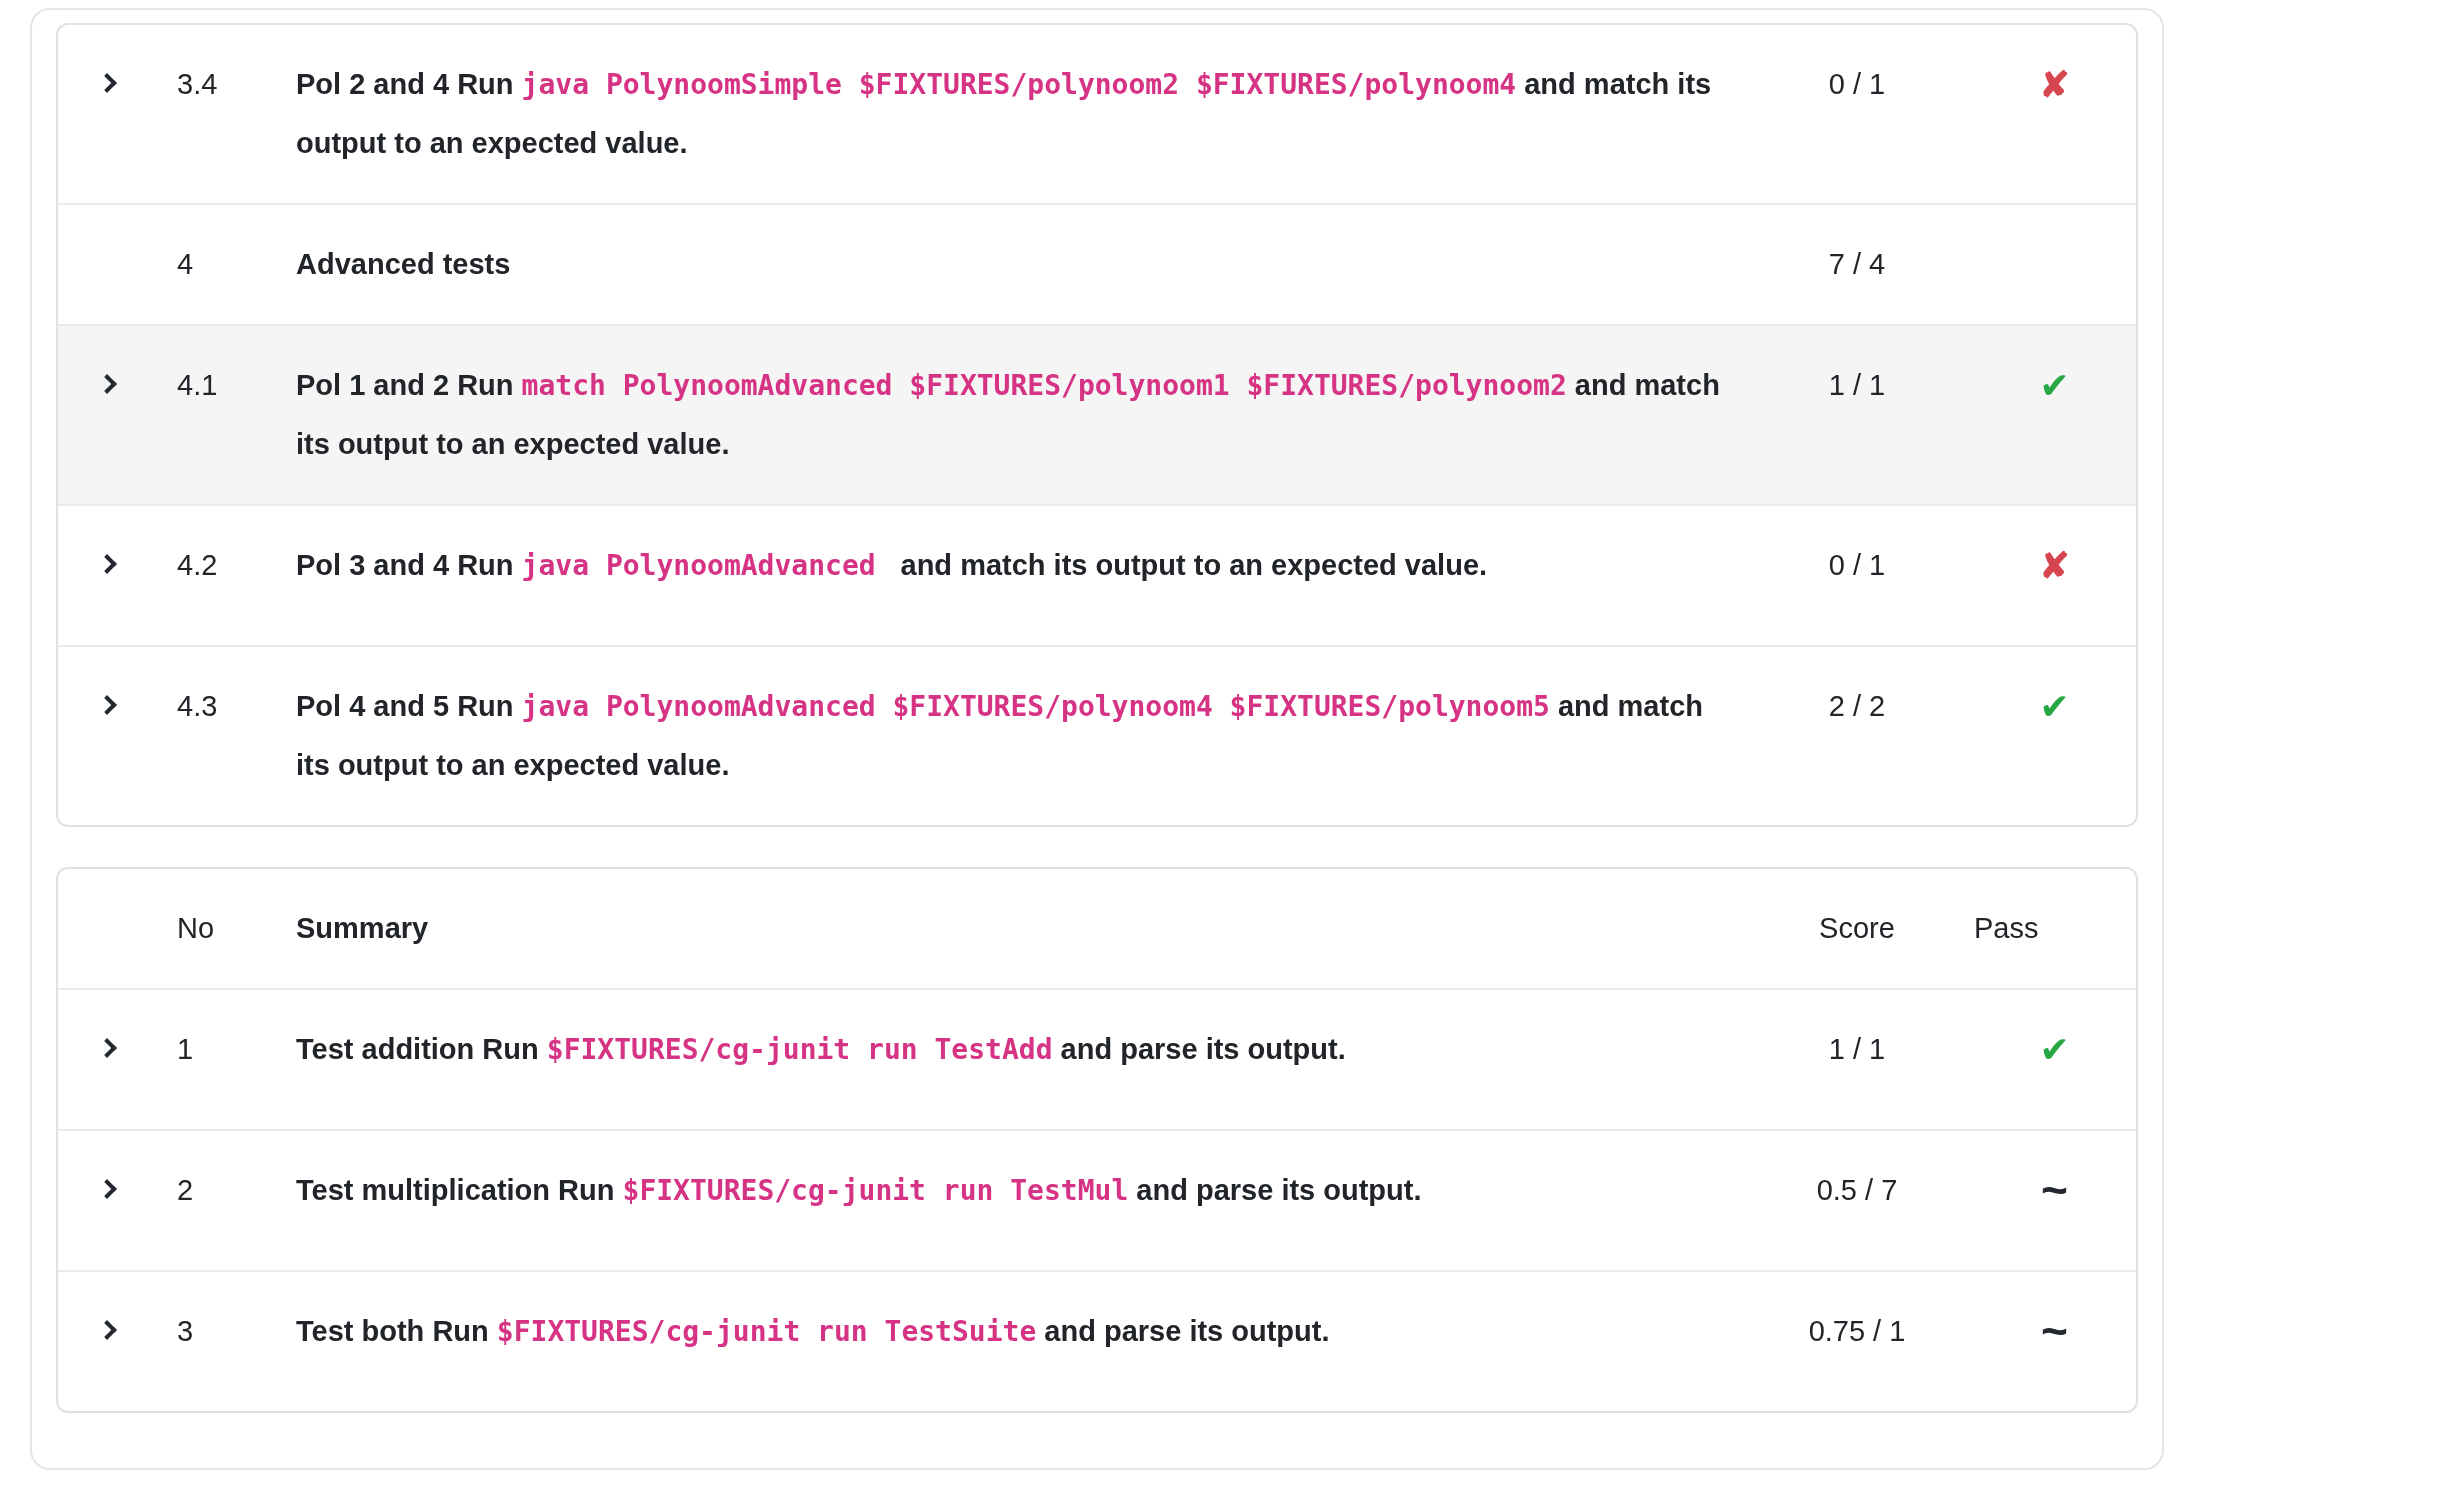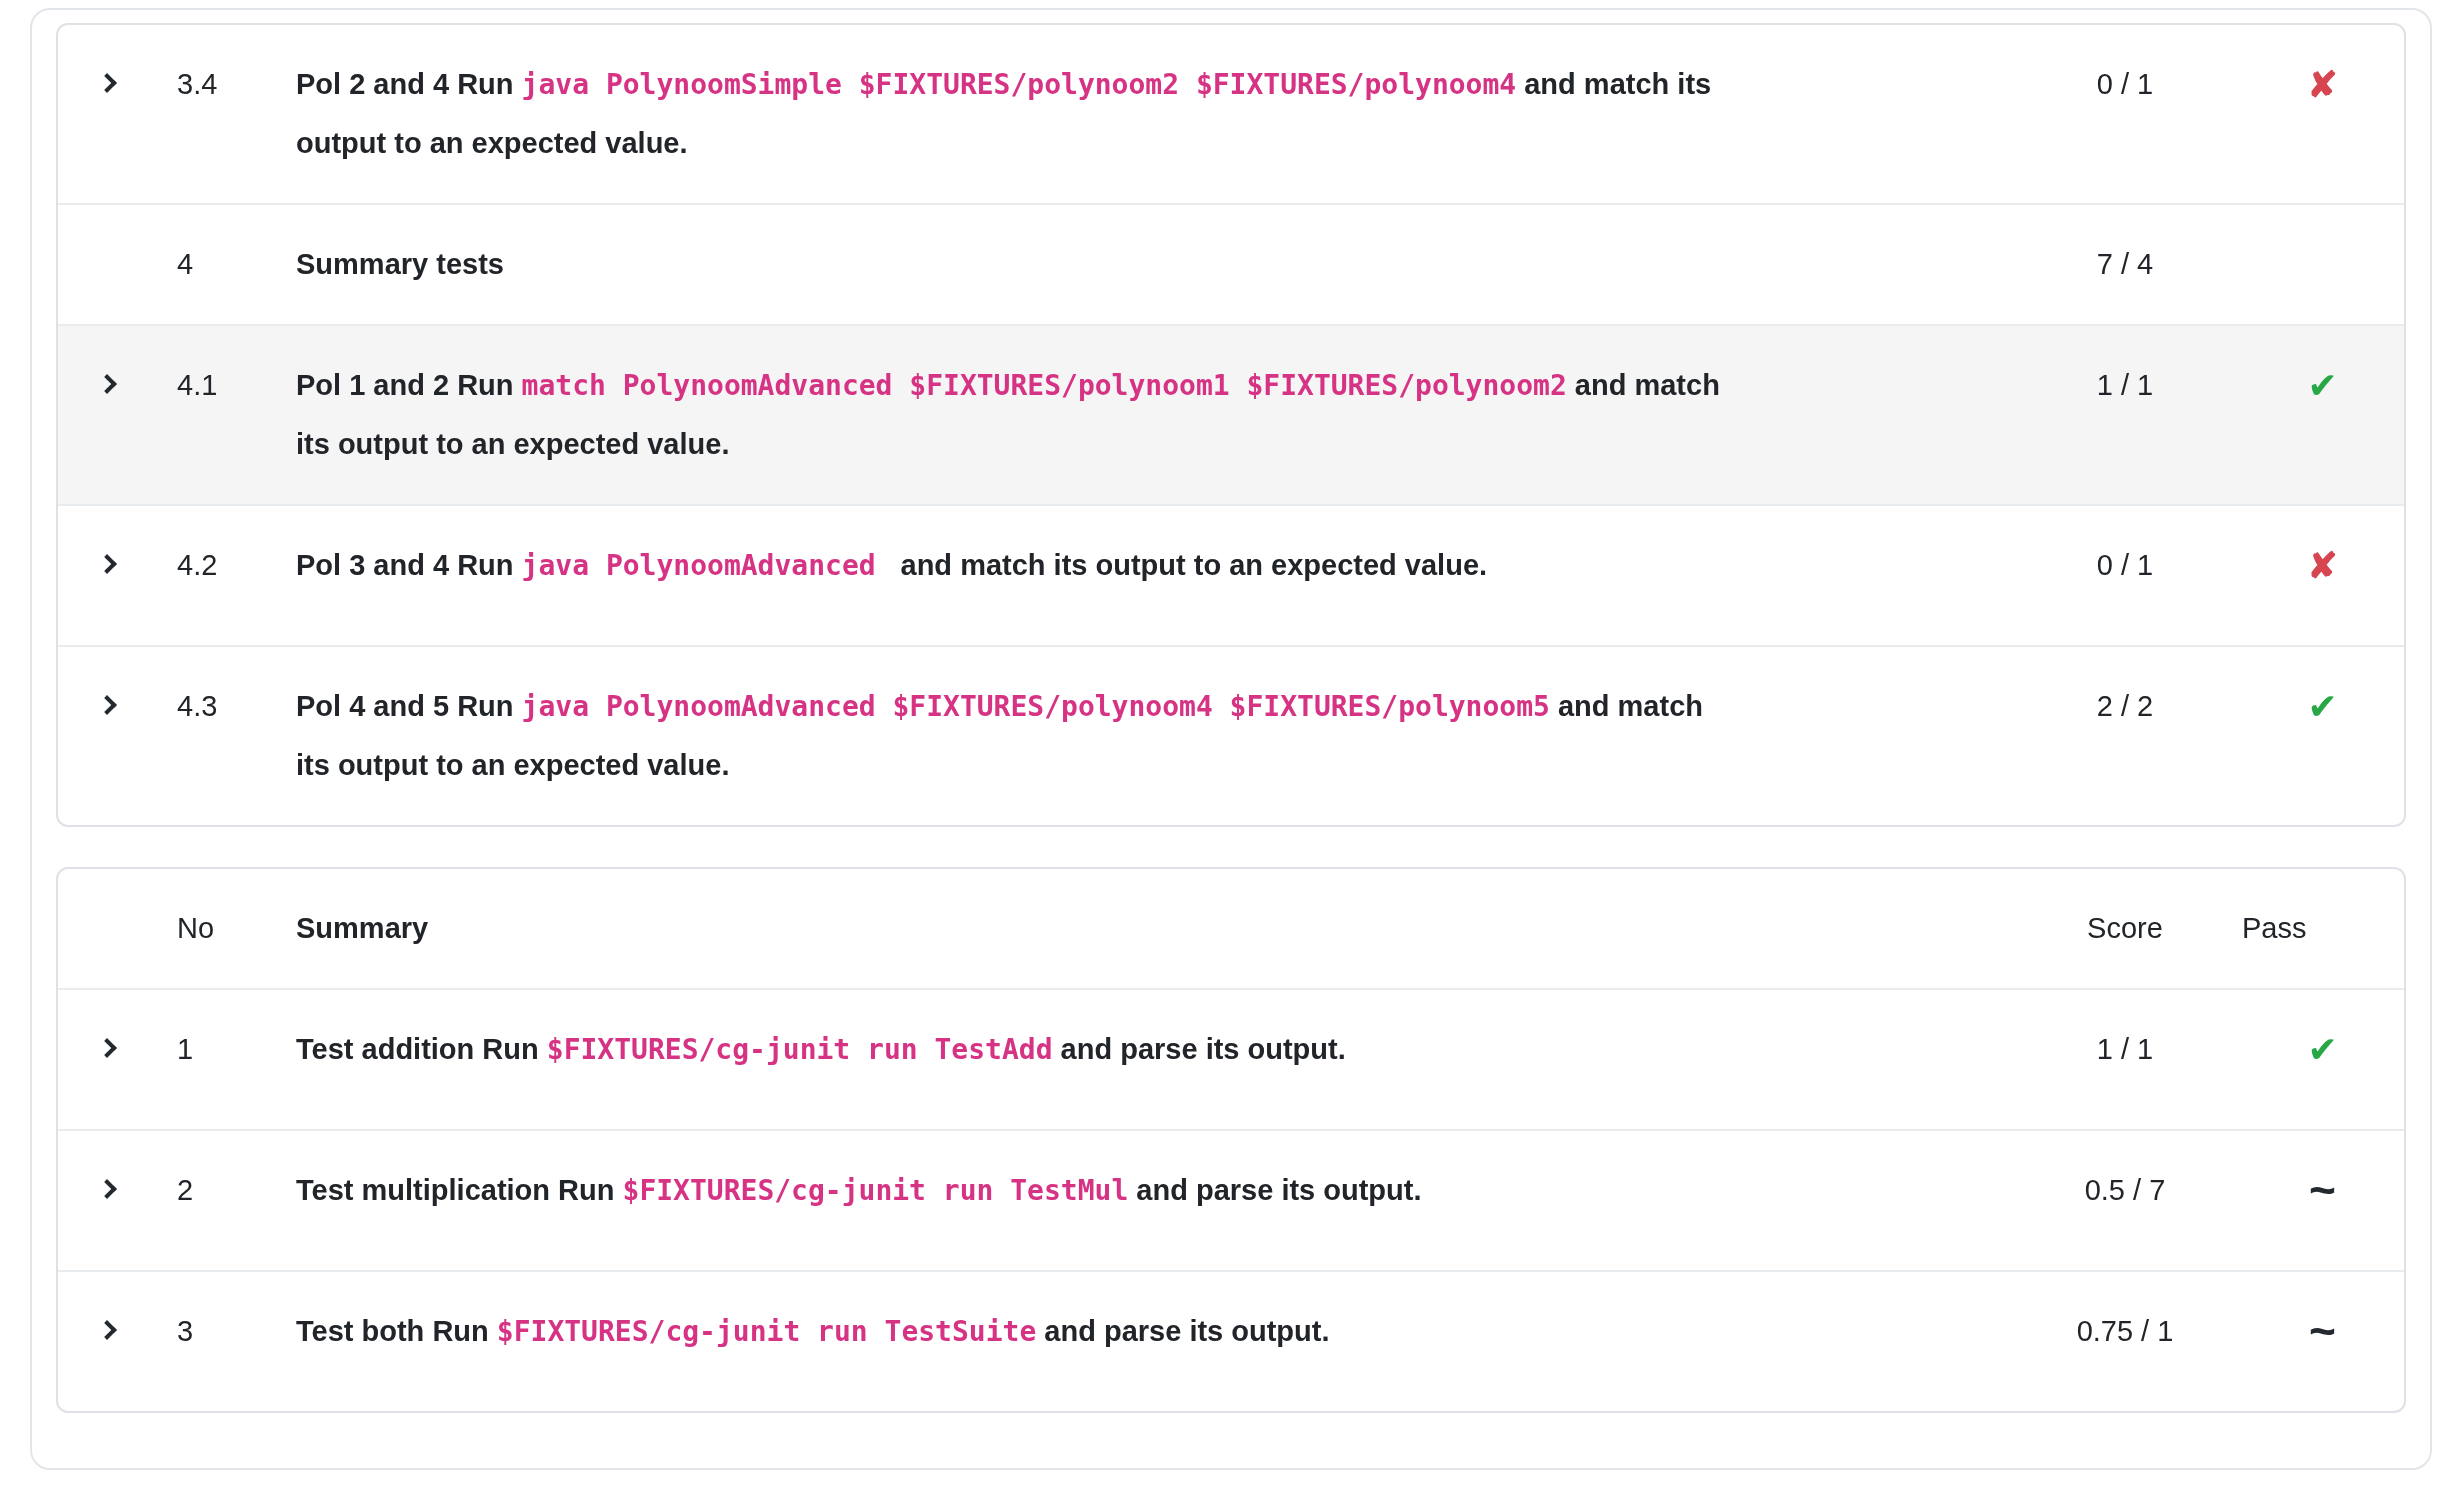--- a/index.html
+++ b/index.html
@@ -22,7 +22,7 @@
     position:relative;overflow:hidden;
   }
   .outer{
-    position:absolute;left:30px;top:8px;width:2402px;height:1462px;
+    position:absolute;left:30px;top:8px;width:2134px;height:1462px;
     border:2px solid #e2e6ea;border-radius:20px;
     padding:13px 24px;overflow:hidden;background:#fff;
   }

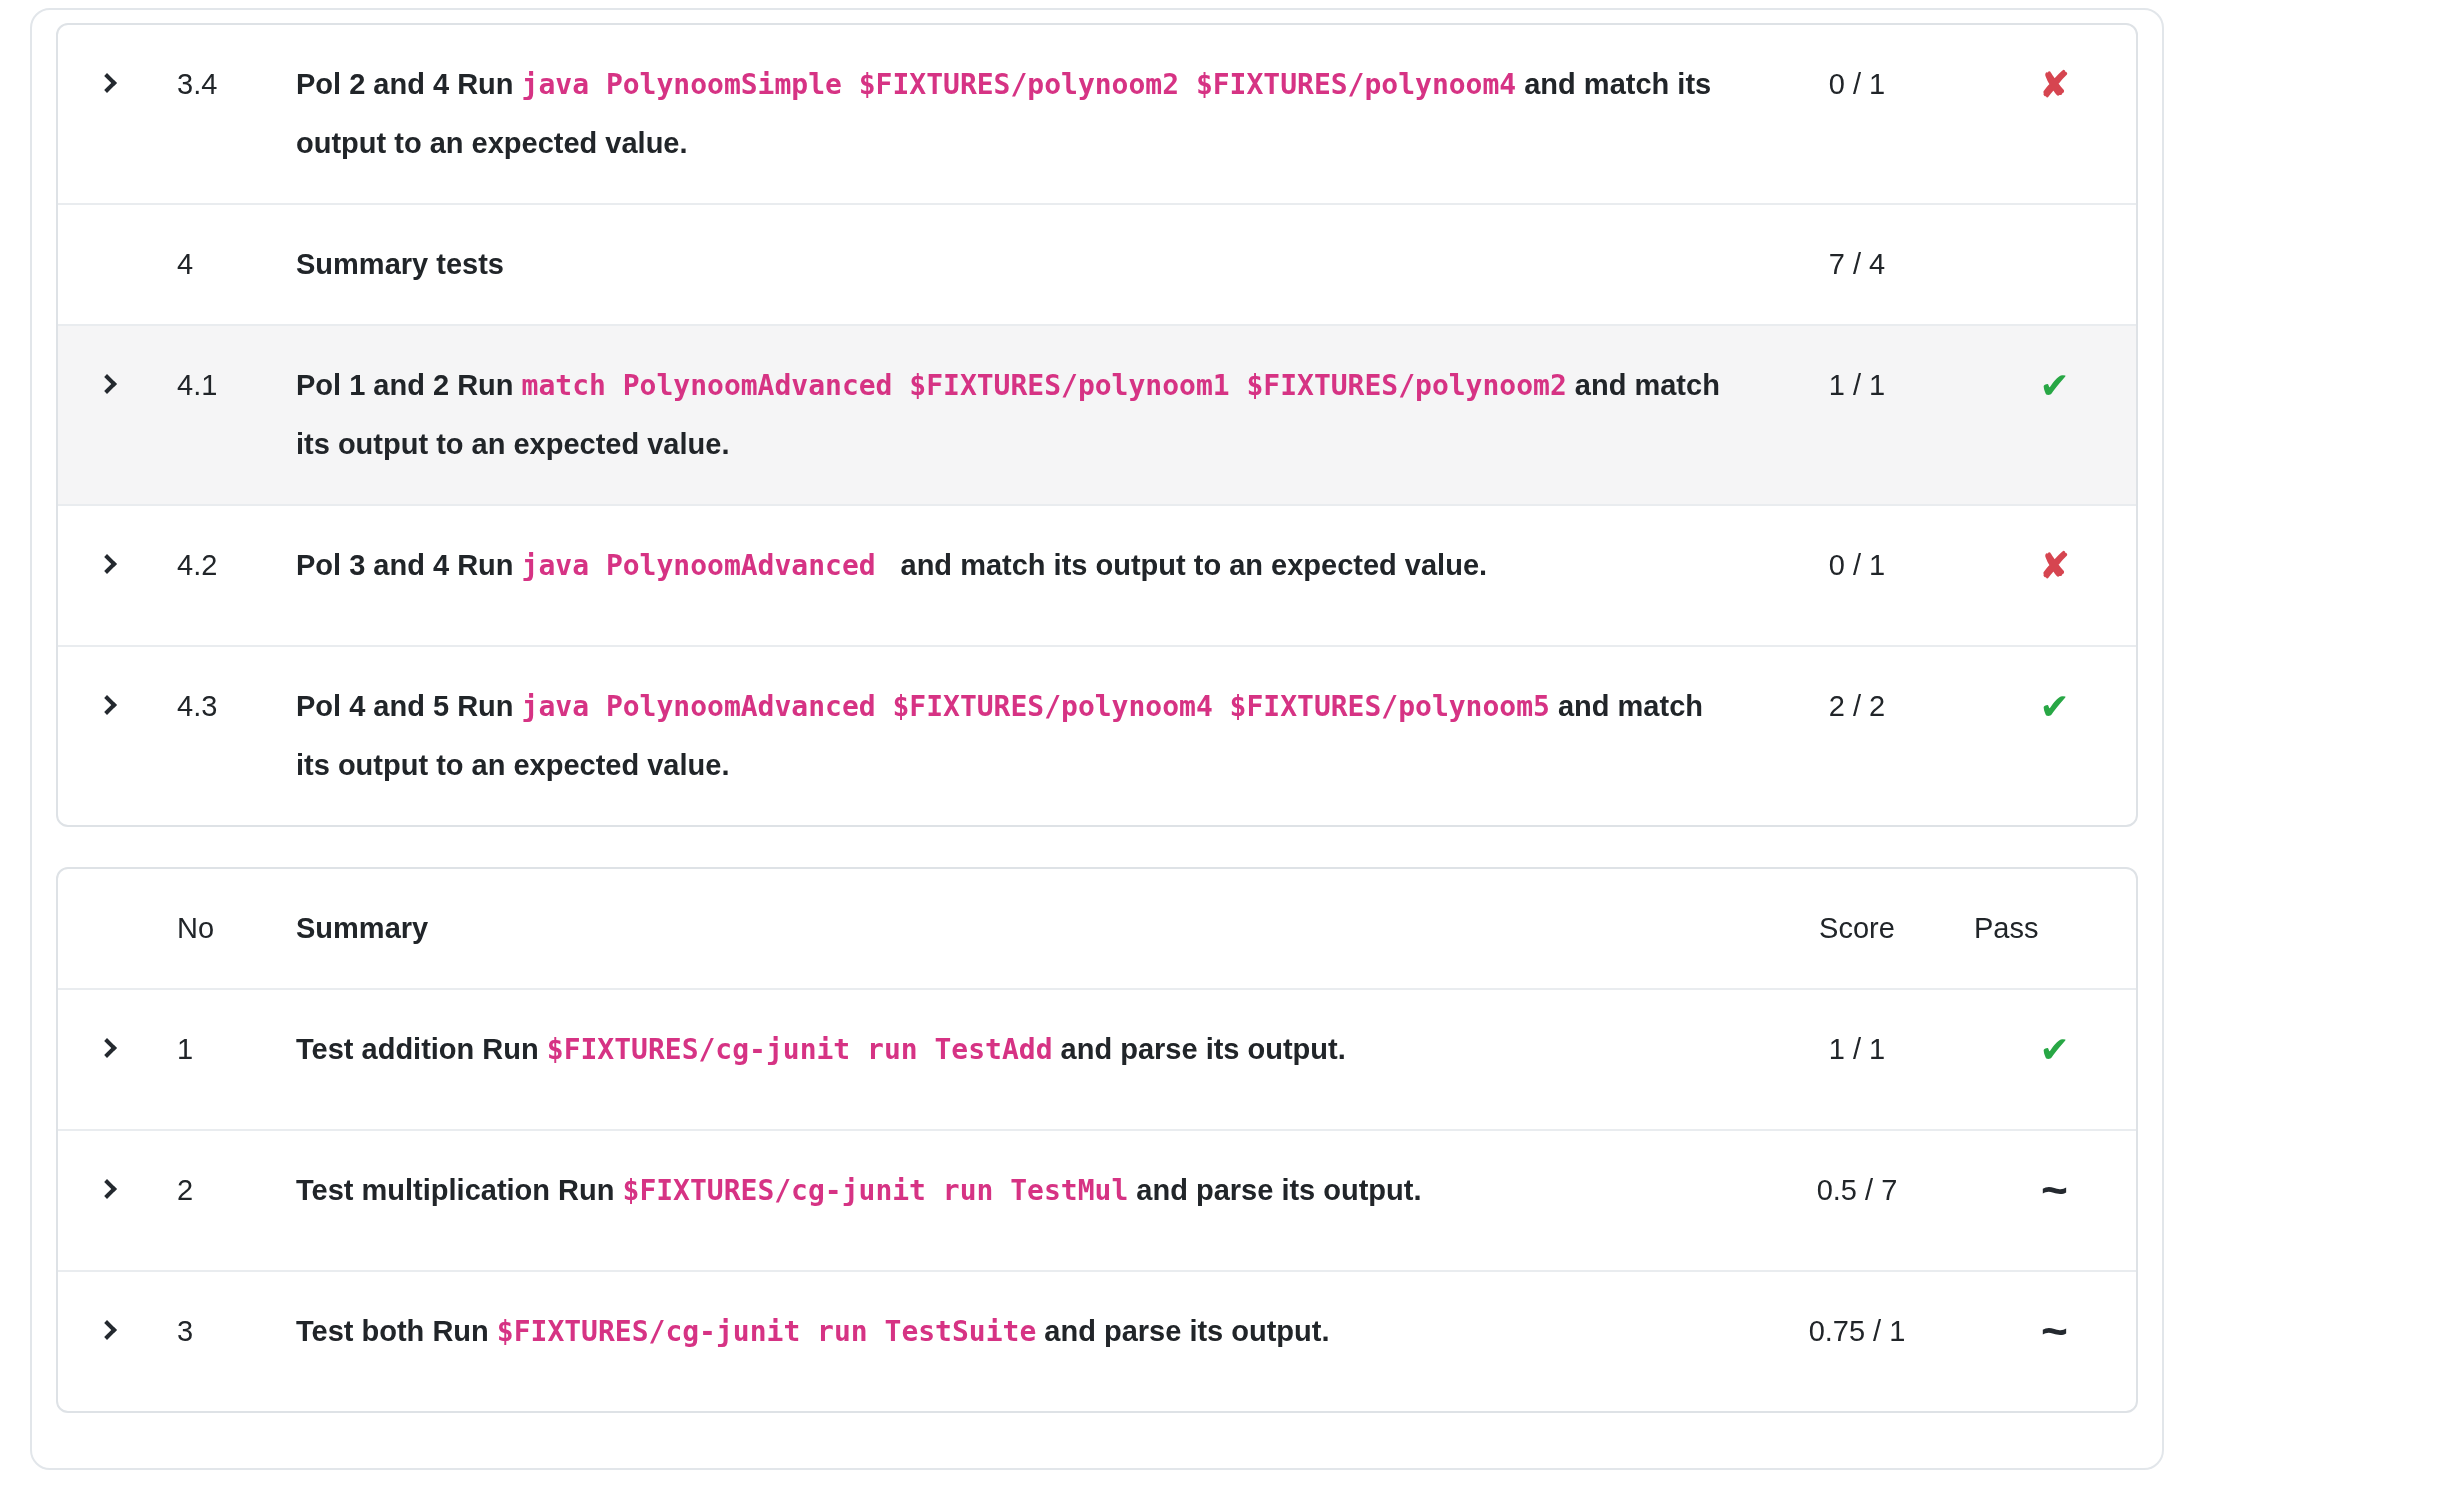--- a/index.html
+++ b/index.html
@@ -103,7 +103,7 @@
         <tr>
           <td class="cell-chev"></td>
           <td class="cell-no">4</td>
-          <td class="cell-summary"><span>Summary tests</span></td>
+          <td class="cell-summary"><span>Advanced tests</span></td>
           <td></td>
           <td class="cell-score">7 / 4</td>
           <td class="cell-pass"><span class="status st-none"></span></td>

